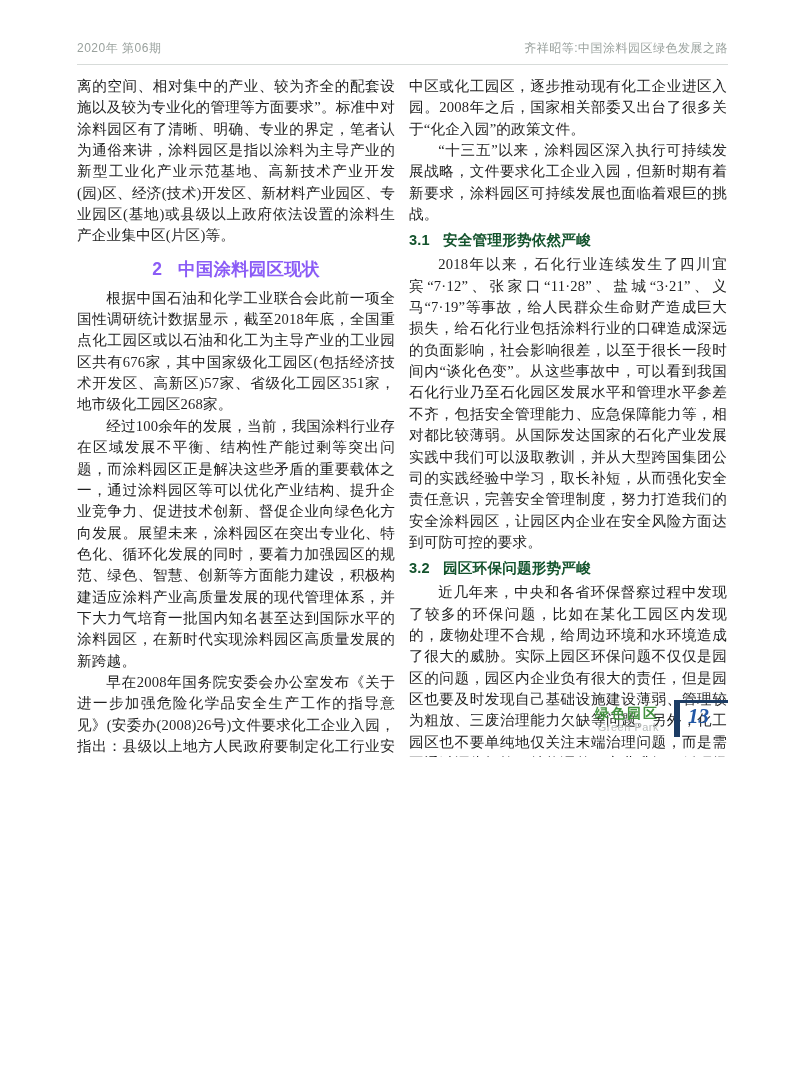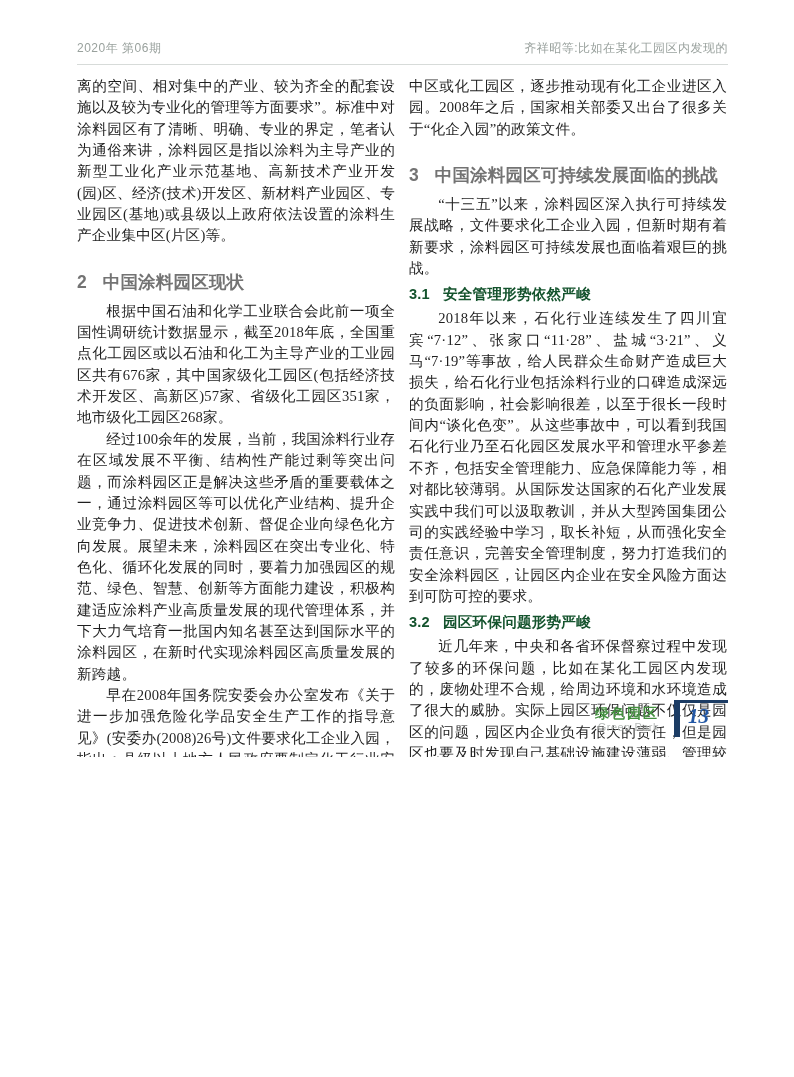--- a/index.html
+++ b/index.html
@@ -131,7 +131,7 @@
 
   <div class="running-head">
     <span>2020年  第06期</span>
-    <span>齐祥昭等:比如在某化工园区内发现的</span>
+    <span>齐祥昭等:中国涂料园区绿色发展之路</span>
   </div>
 
   <div class="columns">

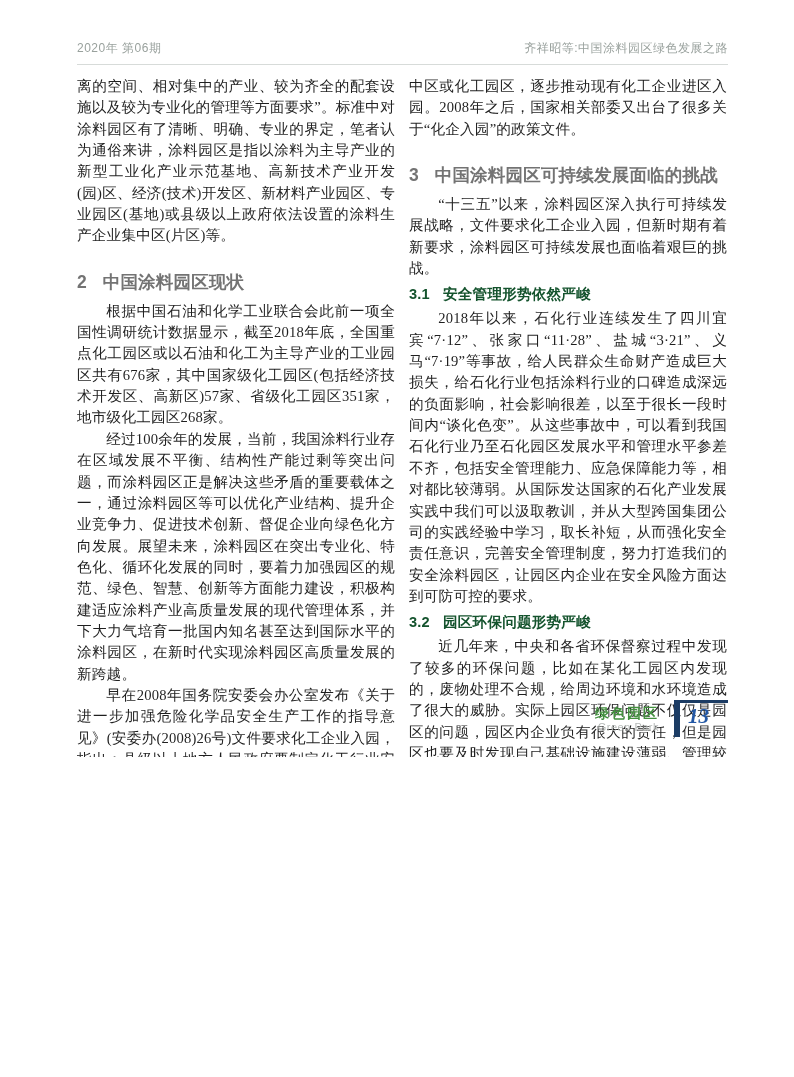--- a/index.html
+++ b/index.html
@@ -148,9 +148,6 @@
 
     <div class="col">
       <p class="cont">中区或化工园区，逐步推动现有化工企业进区入园。2008年之后，国家相关部委又出台了很多关于“化企入园”的政策文件。</p>
-      <div class="section-heading">
-        <span class="sec-num">3</span><span>中国涂料园区可持续发展面临的挑战</span>
-      </div>
       <p>“十三五”以来，涂料园区深入执行可持续发展战略，文件要求化工企业入园，但新时期有着新要求，涂料园区可持续发展也面临着艰巨的挑战。</p>
       <div class="sub-heading">
         <span class="sec-num">3.1</span><span>安全管理形势依然严峻</span>

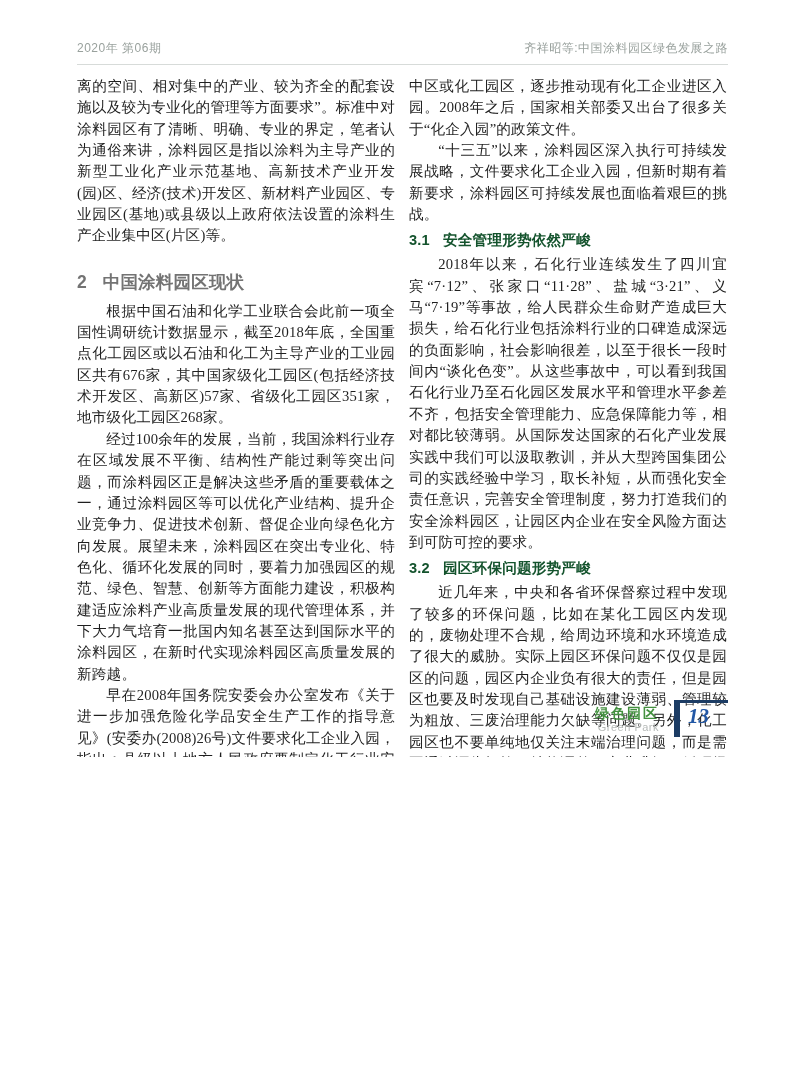--- a/index.html
+++ b/index.html
@@ -58,14 +58,14 @@
     text-indent: 0;
   }
   .section-heading {
-    margin: 24px 0 8px 0;
+    margin: 11px 0 8px 0;
     font-family: "Liberation Sans", "DejaVu Sans", sans-serif;
     font-weight: bold;
     font-size: 17.5px;
     line-height: 22px;
-    color: #737373;
+    color: #8b5cf6;
     text-indent: 0;
-    text-align: left;
+    text-align: center;
   }
   .section-heading .sec-num {
     margin-right: 0.9em;

